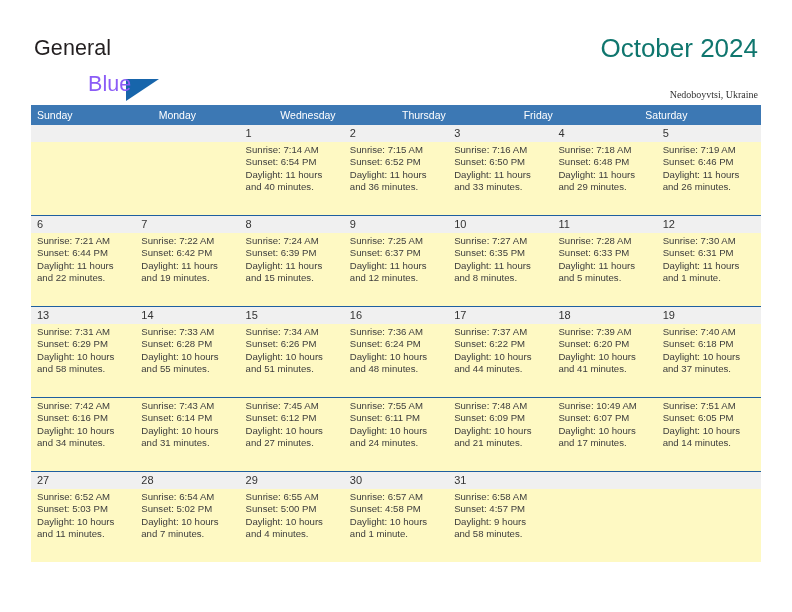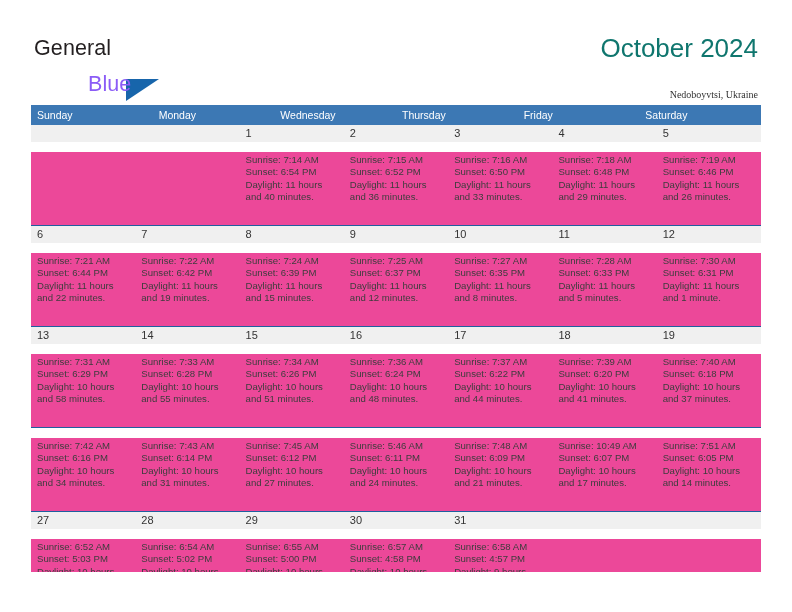--- a/index.html
+++ b/index.html
@@ -111,9 +111,8 @@
   }
   .week-body {
     display: flex;
-    background: #ec4899;
+    background: #fef9c3;
     height: 73px;
-    margin-top: 10px;
   }
   .num-cell {
     flex: 1 1 0;

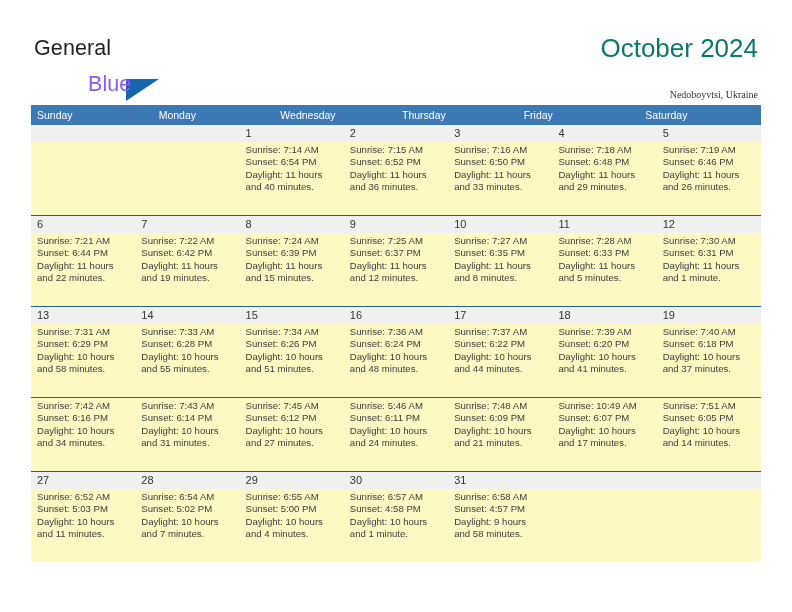--- a/index.html
+++ b/index.html
@@ -339,7 +339,7 @@
               <div>and 27 minutes.</div>
             </div>
             <div class="info-cell">
-              <div>Sunrise: 5:46 AM</div>
+              <div>Sunrise: 7:55 AM</div>
               <div>Sunset: 6:11 PM</div>
               <div>Daylight: 10 hours</div>
               <div>and 24 minutes.</div>

